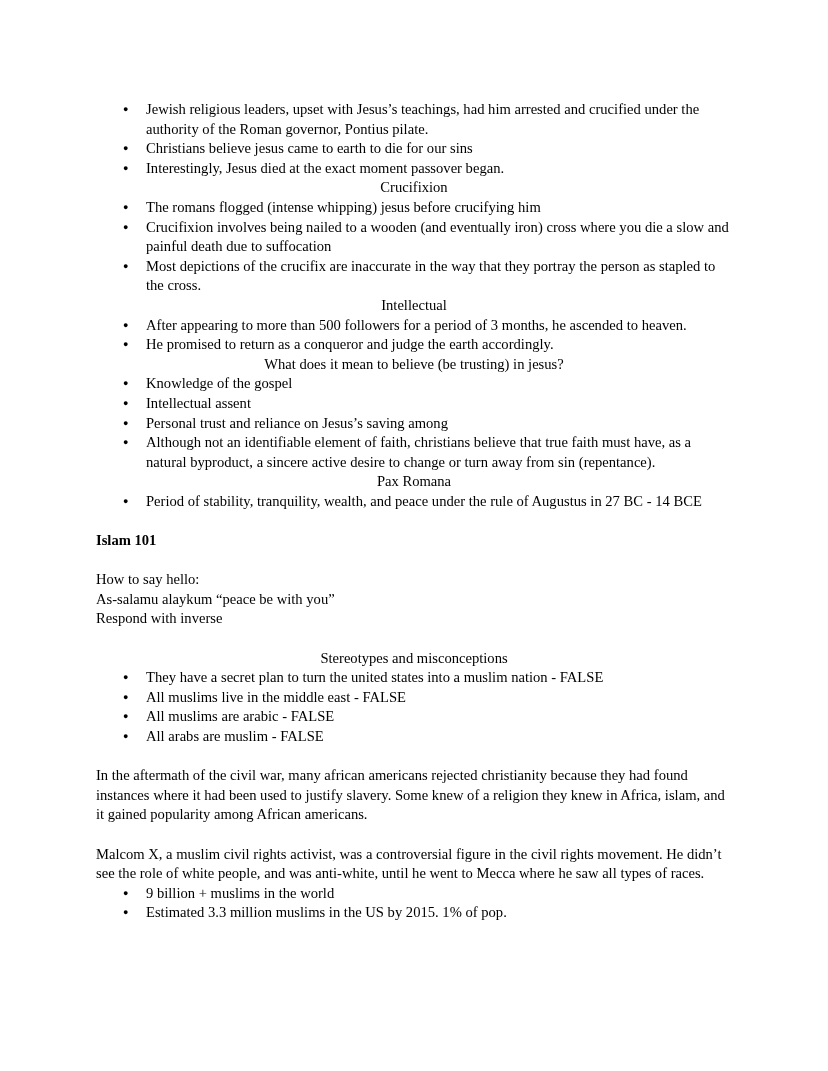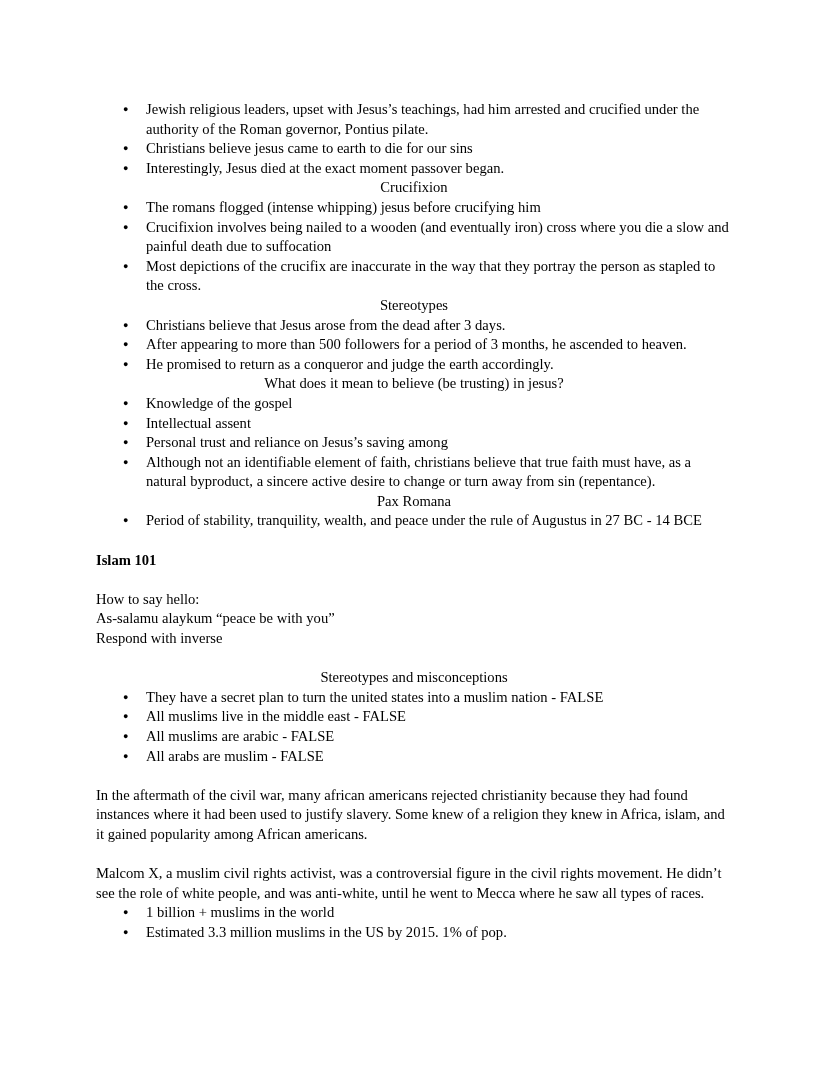--- a/index.html
+++ b/index.html
@@ -66,7 +66,7 @@
     </li>
   </ul>
 
-  <div class="heading">Stereotypes</div>
+  <div class="heading">Intellectual</div>
   <ul class="blist">
     <li class="bitem">
       <span class="bullet"></span>

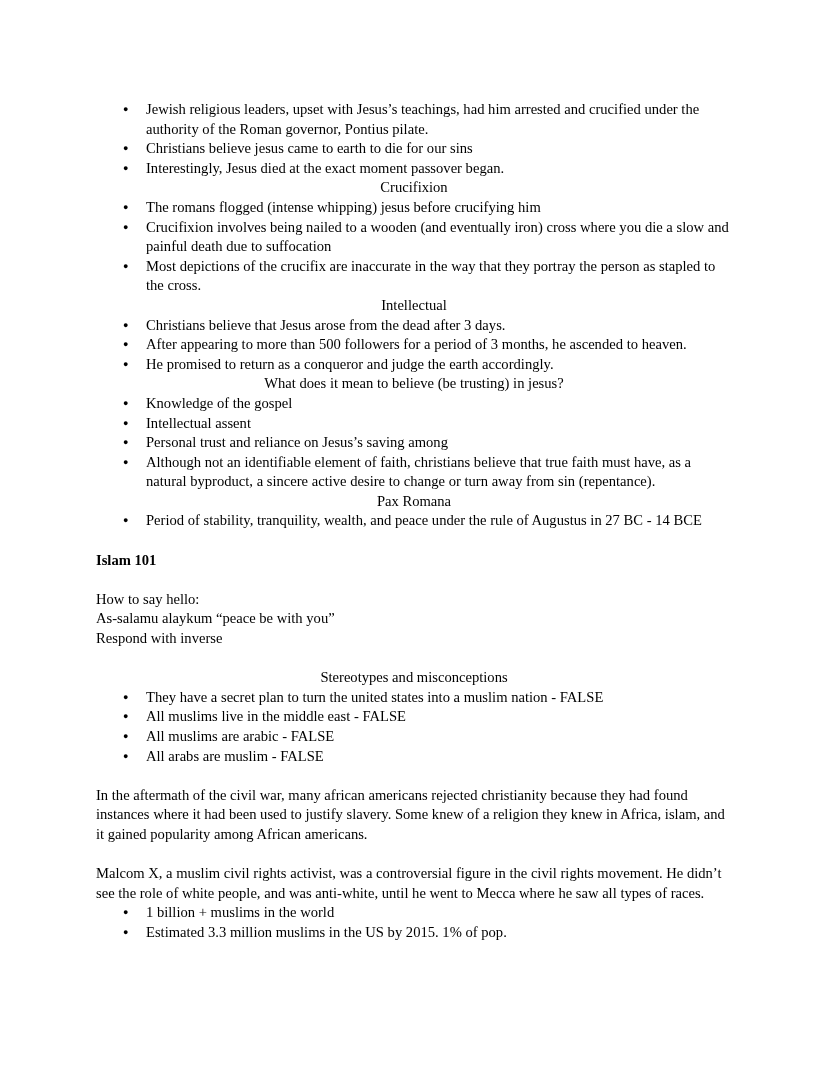--- a/index.html
+++ b/index.html
@@ -68,10 +68,6 @@
 
   <div class="heading">Intellectual</div>
   <ul class="blist">
-    <li class="bitem">
-      <span class="bullet"></span>
-      <span>Christians believe that Jesus arose from the dead after 3 days.</span>
-    </li>
     <li class="bitem">
       <span class="bullet"></span>
       <span>After appearing to more than 500 followers for a period of 3 months, he ascended to heaven.</span>

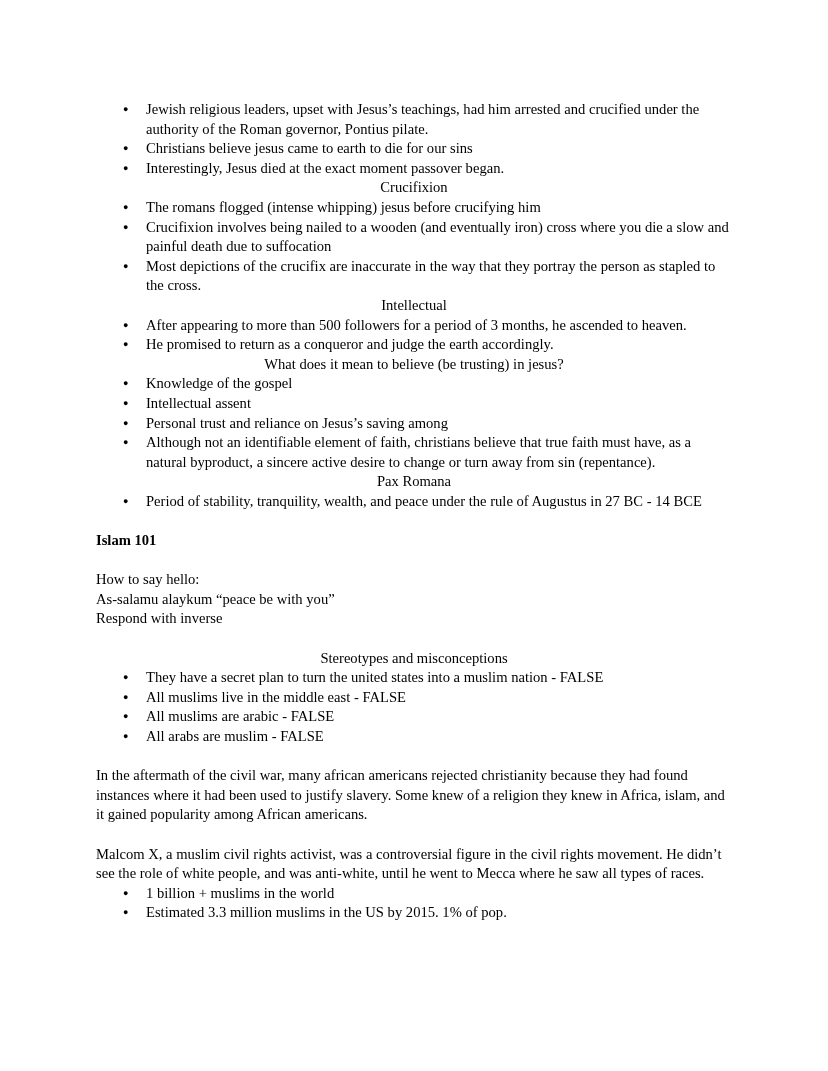--- a/index.html
+++ b/index.html
@@ -148,7 +148,7 @@
   <ul class="blist">
     <li class="bitem">
       <span class="bullet"></span>
-      <span>1 billion + muslims in the world</span>
+      <span>9 billion + muslims in the world</span>
     </li>
     <li class="bitem">
       <span class="bullet"></span>

